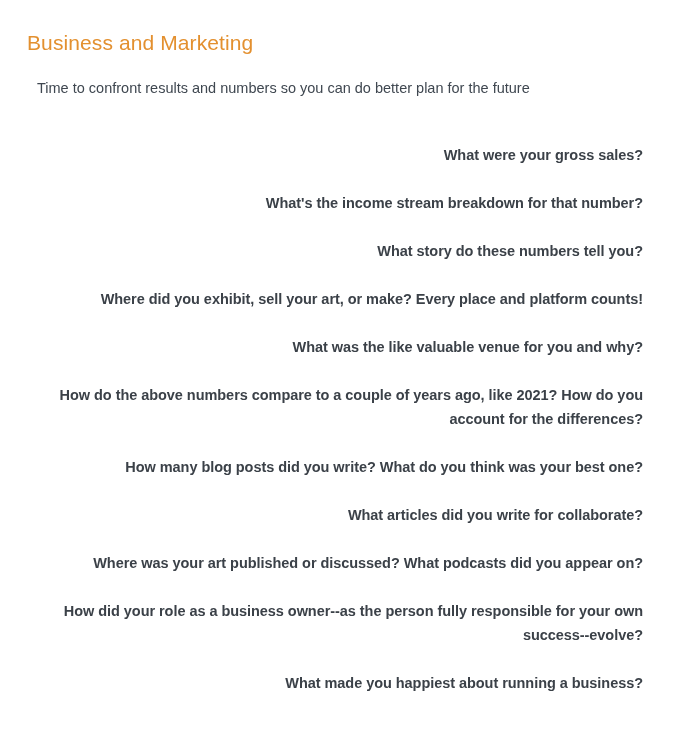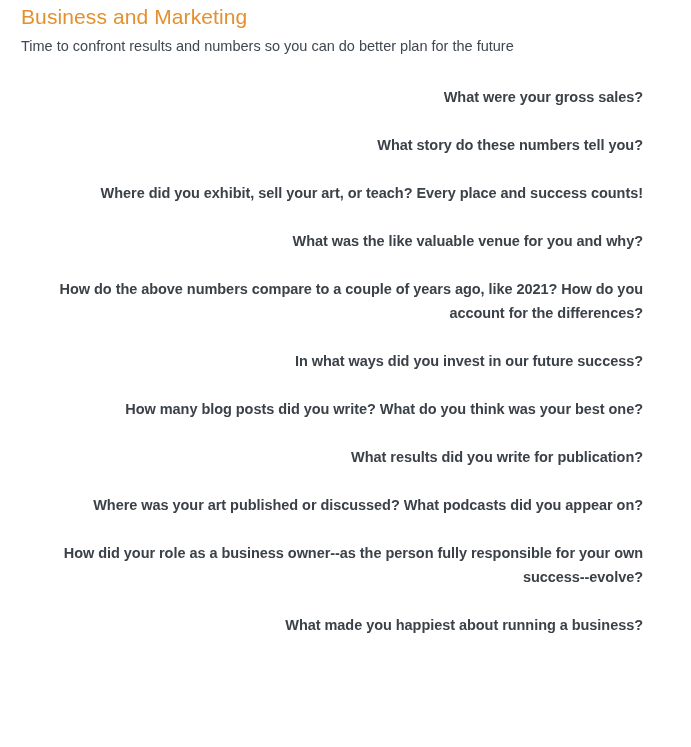--- a/index.html
+++ b/index.html
@@ -28,8 +28,8 @@
     font-weight: 400;
     line-height: 26px;
     letter-spacing: 0.1px;
-    margin: 0;
-    padding-top: 4px;
+    margin: 6px;
+    padding-top: 24px;
     white-space: nowrap;
   }
   .page-subtitle {

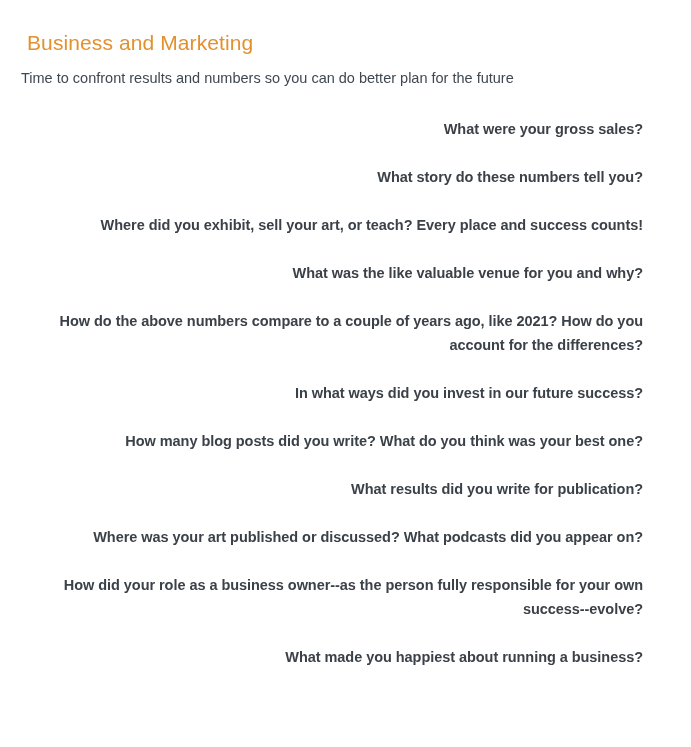--- a/index.html
+++ b/index.html
@@ -37,7 +37,7 @@
     font-size: 14.5px;
     font-weight: 400;
     line-height: 20px;
-    margin: 0;
+    margin: 16px;
     padding-top: 6px;
     white-space: nowrap;
   }

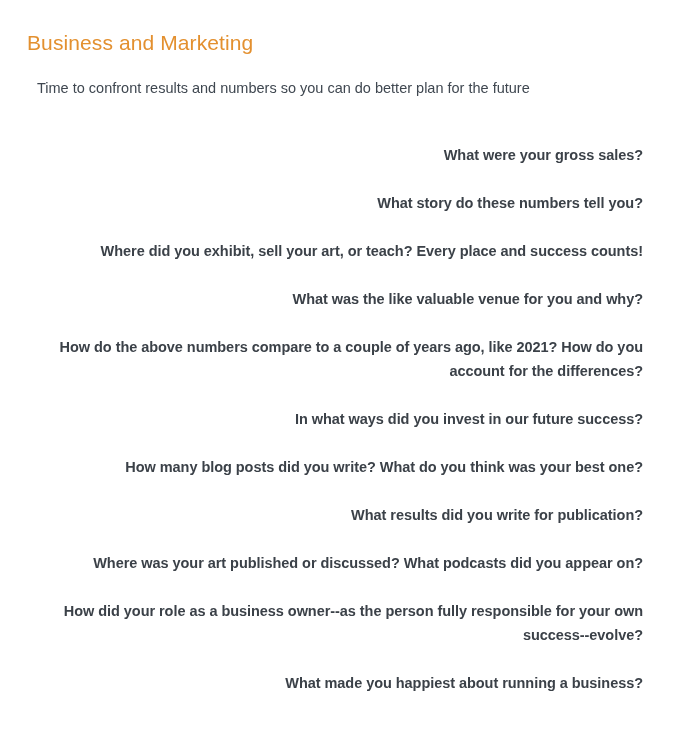--- a/index.html
+++ b/index.html
@@ -72,6 +72,7 @@
 
   <ul class="question-list">
     <li class="question-item">What were your gross sales?</li>
+    <li class="question-item">What's the income stream breakdown for that number?</li>
     <li class="question-item">What story do these numbers tell you?</li>
     <li class="question-item">Where did you exhibit, sell your art, or teach? Every place and success counts!</li>
     <li class="question-item">What was the like valuable venue for you and why?</li>

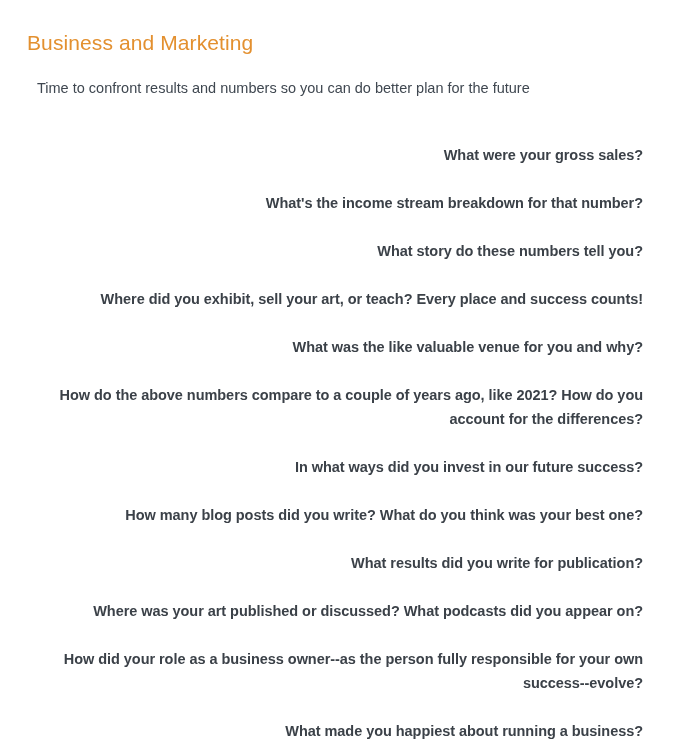--- a/index.html
+++ b/index.html
@@ -74,7 +74,7 @@
     <li class="question-item">What were your gross sales?</li>
     <li class="question-item">What's the income stream breakdown for that number?</li>
     <li class="question-item">What story do these numbers tell you?</li>
-    <li class="question-item">Where did you exhibit, sell your art, or teach? Every place and success counts!</li>
+    <li class="question-item">Where did you exhibit, sell your art, or make? Every place and platform counts!</li>
     <li class="question-item">What was the like valuable venue for you and why?</li>
     <li class="question-item">How do the above numbers compare to a couple of years ago, like 2021? How do you account for the differences?</li>
     <li class="question-item">In what ways did you invest in our future success?</li>

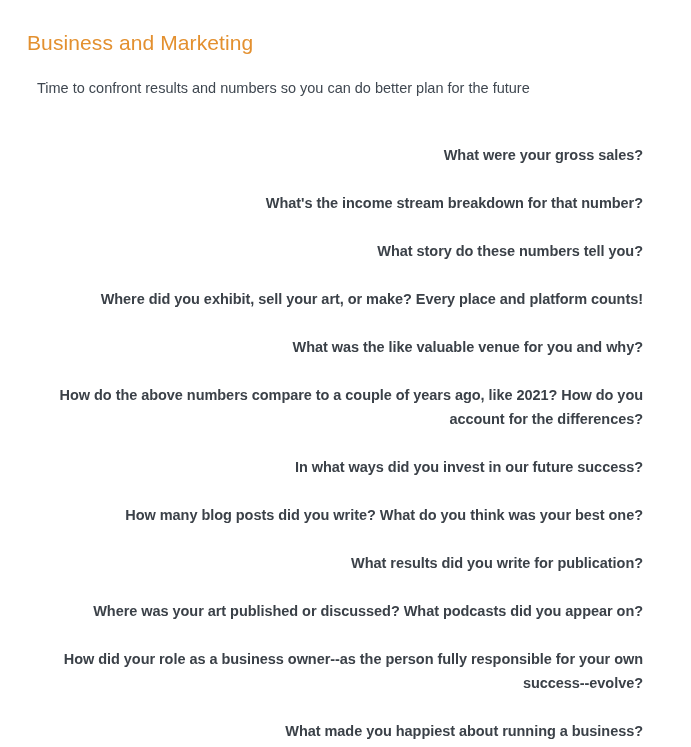--- a/index.html
+++ b/index.html
@@ -77,7 +77,6 @@
     <li class="question-item">Where did you exhibit, sell your art, or make? Every place and platform counts!</li>
     <li class="question-item">What was the like valuable venue for you and why?</li>
     <li class="question-item">How do the above numbers compare to a couple of years ago, like 2021? How do you account for the differences?</li>
-    <li class="question-item">In what ways did you invest in our future success?</li>
     <li class="question-item">How many blog posts did you write? What do you think was your best one?</li>
     <li class="question-item">What results did you write for publication?</li>
     <li class="question-item">Where was your art published or discussed? What podcasts did you appear on?</li>

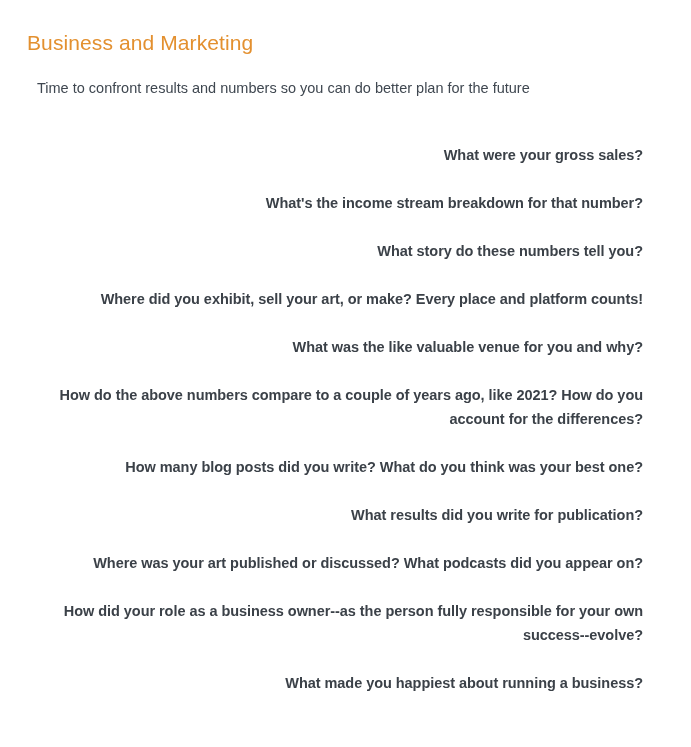--- a/index.html
+++ b/index.html
@@ -78,7 +78,7 @@
     <li class="question-item">What was the like valuable venue for you and why?</li>
     <li class="question-item">How do the above numbers compare to a couple of years ago, like 2021? How do you account for the differences?</li>
     <li class="question-item">How many blog posts did you write? What do you think was your best one?</li>
-    <li class="question-item">What results did you write for publication?</li>
+    <li class="question-item">What articles did you write for collaborate?</li>
     <li class="question-item">Where was your art published or discussed? What podcasts did you appear on?</li>
     <li class="question-item">How did your role as a business owner--as the person fully responsible for your own success--evolve?</li>
     <li class="question-item">What made you happiest about running a business?</li>

